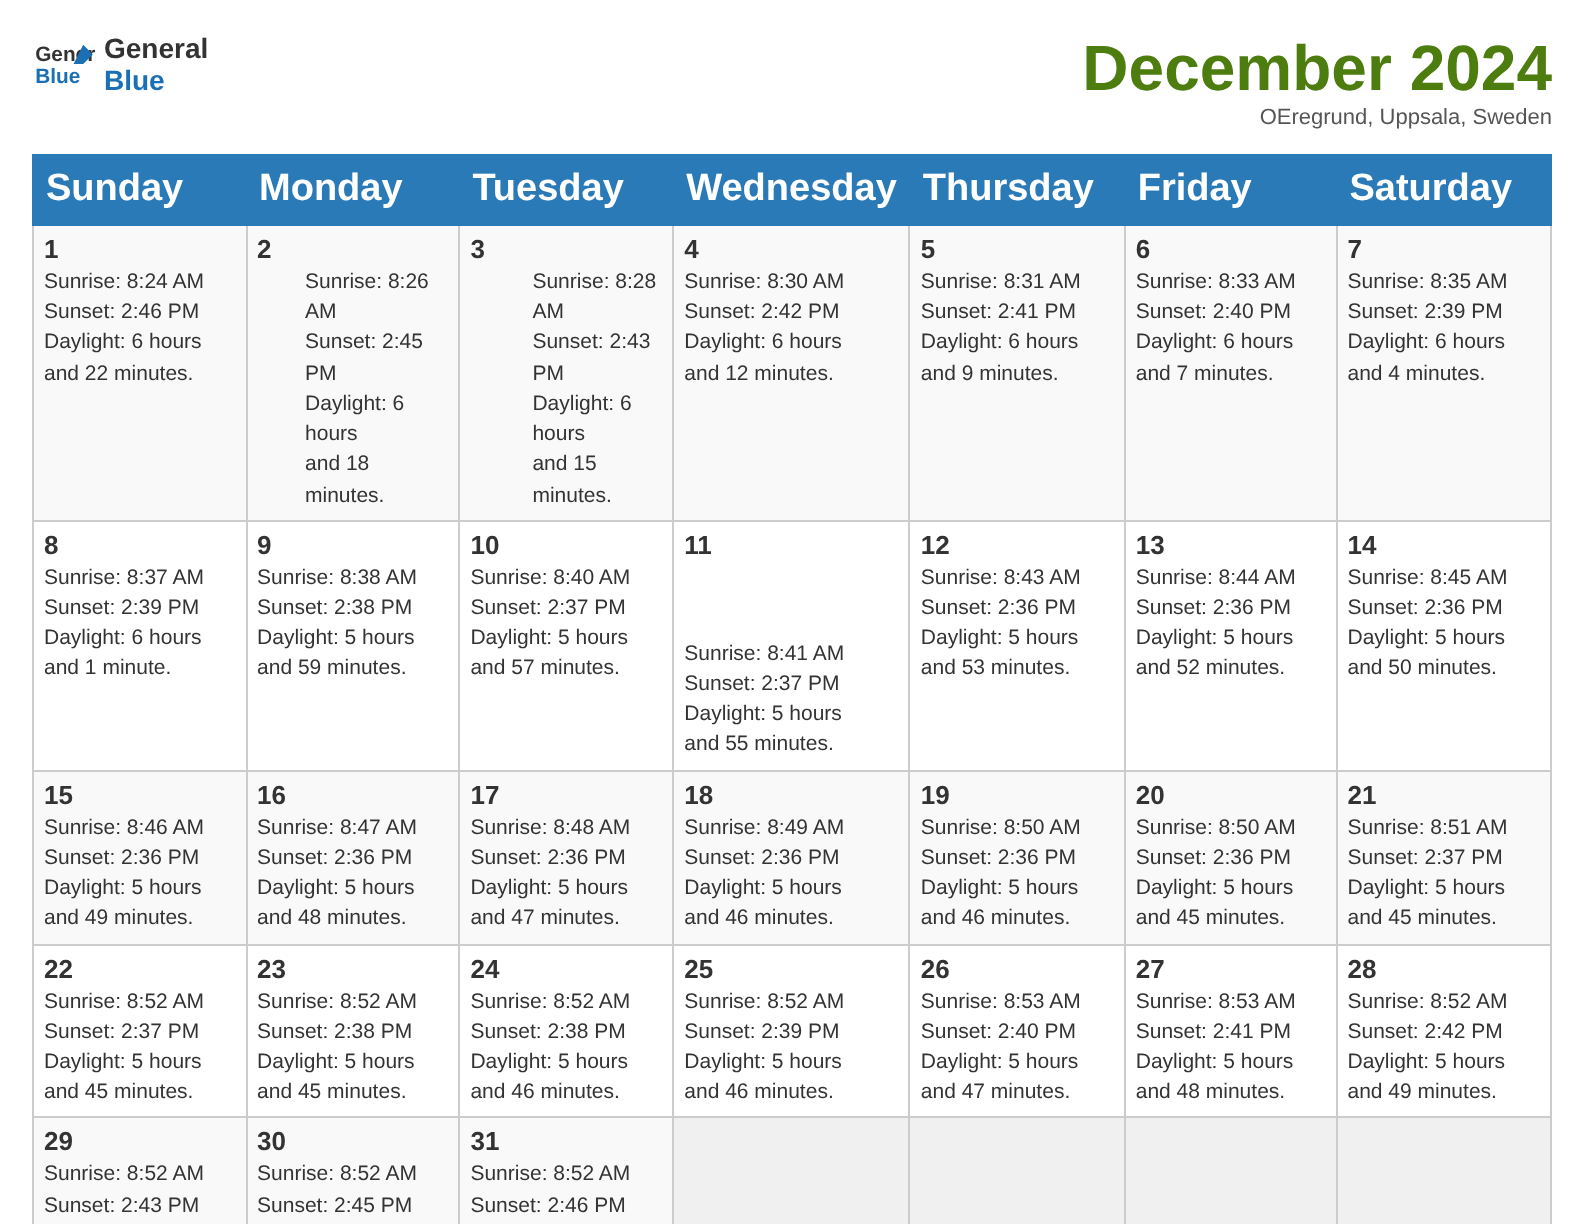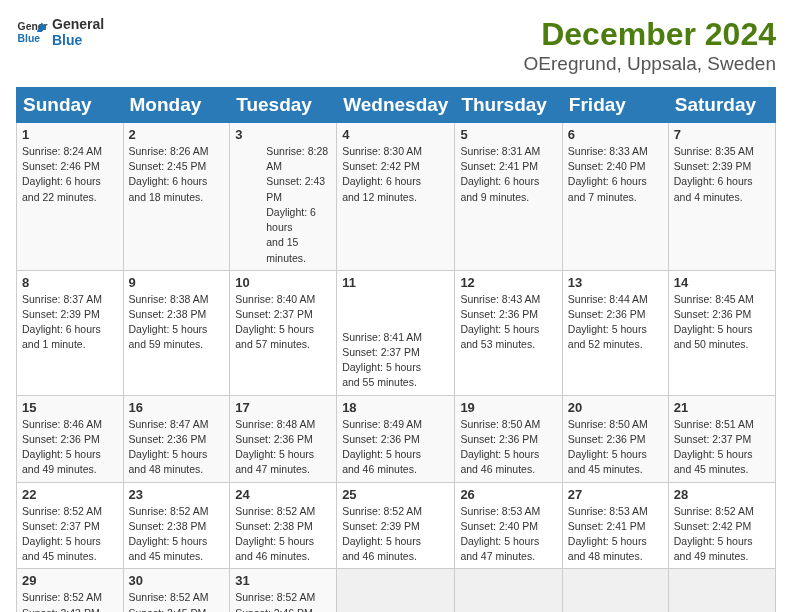--- a/index.html
+++ b/index.html
@@ -34,7 +34,7 @@
       color: #4d7c0f;
     }
     .calendar-subtitle {
-      font-size: 19px;
+      font-size: 11px;
       color: #555;
     }
     table {

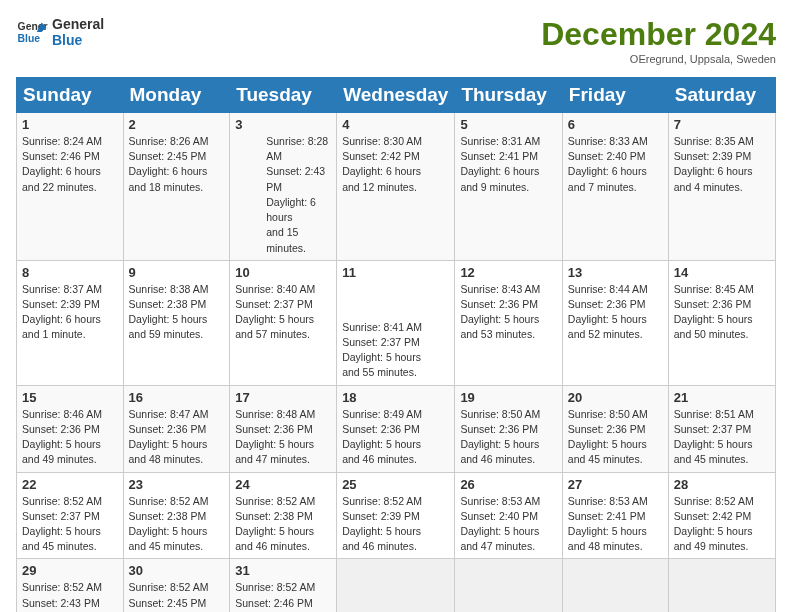--- a/index.html
+++ b/index.html
@@ -122,7 +122,7 @@
         </td>
         <td>
           <span class="day-num">2</span>
-          <div class="day-info" style="white-space: pre-line;">Sunrise: 8:26 AM
+          <div class="day-info" style="white-space: pre-line; margin-left: 24px;">Sunrise: 8:26 AM
 Sunset: 2:45 PM
 Daylight: 6 hours
 and 18 minutes.</div>

